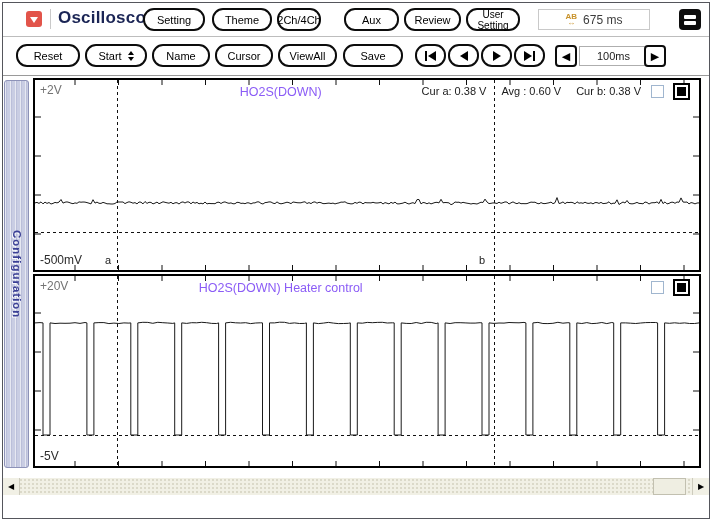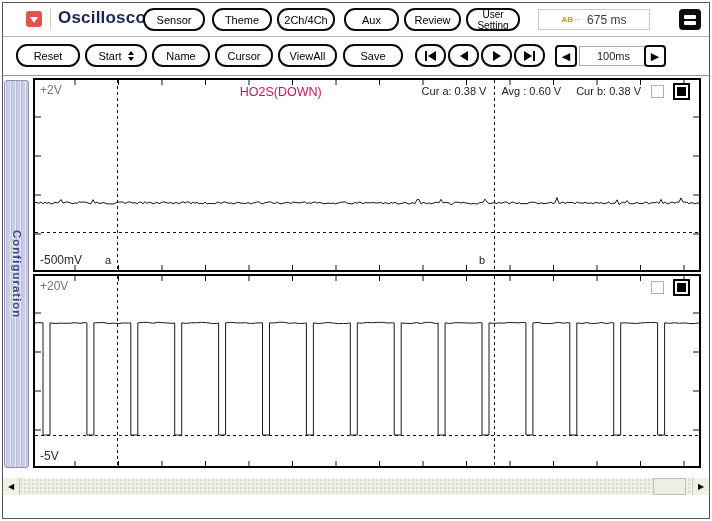--- a/index.html
+++ b/index.html
@@ -75,7 +75,7 @@
   <div class="vdiv"></div>
   <span class="app-title">Oscilloscope</span>
 
-  <button class="pill row1" style="left:143px;width:62px">Sensor</button>
+  <button class="pill row1" style="left:143px;width:62px">Setting</button>
   <button class="pill row1" style="left:212px;width:60px">Theme</button>
   <button class="pill row1" style="left:277px;width:58px">2Ch/4Ch</button>
   <button class="pill row1" style="left:344px;width:55px">Aux</button>

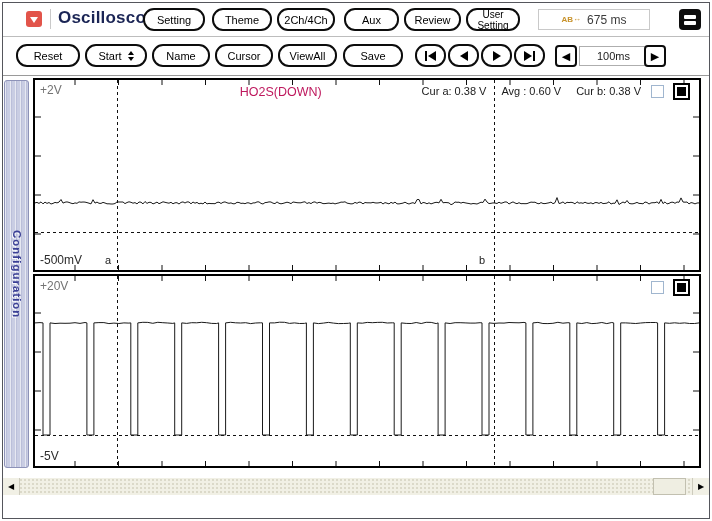--- a/index.html
+++ b/index.html
@@ -77,7 +77,7 @@
 
   <button class="pill row1" style="left:143px;width:62px">Setting</button>
   <button class="pill row1" style="left:212px;width:60px">Theme</button>
-  <button class="pill row1" style="left:277px;width:58px">2Ch/4Ch</button>
+  <button class="pill row1" style="left:277px;width:44px">2Ch/4Ch</button>
   <button class="pill row1" style="left:344px;width:55px">Aux</button>
   <button class="pill row1" style="left:404px;width:57px">Review</button>
   <button class="pill row1" style="left:466px;width:54px;font-size:10px">User Setting</button>

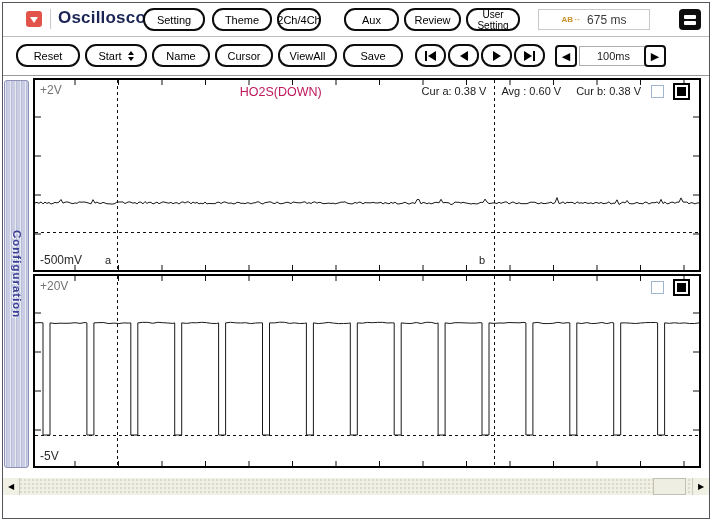--- a/index.html
+++ b/index.html
@@ -18,7 +18,7 @@
   .row1{top:8px}
   .row2{top:44px}
   .time-box{position:absolute;left:538px;top:9px;width:112px;height:21px;border:1px solid #c9c9c9;background:#fff;display:flex;align-items:center;justify-content:center;gap:6px;font-size:12px;color:#3c3c3c;z-index:3}
-  .ab{display:flex;align-items:center;line-height:1;color:#c8922a;font-weight:bold}
+  .ab{display:flex;flex-direction:column;align-items:center;line-height:1;color:#c8922a;font-weight:bold}
   .ab .t{font-size:8px}
   .ab .b{font-size:8px;margin-top:-2px}
   .win-icon{position:absolute;left:679px;top:9px;width:22px;height:21px;background:#0d0d0d;border-radius:4px;display:flex;flex-direction:column;justify-content:center;align-items:center;gap:2px;z-index:3;cursor:pointer}

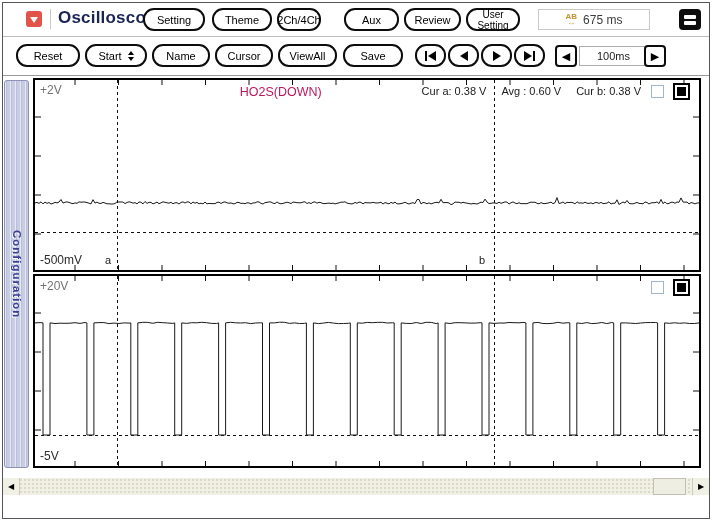--- a/index.html
+++ b/index.html
@@ -46,7 +46,7 @@
   .plot svg{position:absolute;left:0;top:0;width:664px;height:190px;display:block}
   .scale-top{position:absolute;top:3px;left:5px;font-size:12px;color:#737373;z-index:4}
   .scale-bottom{position:absolute;bottom:3px;left:5px;font-size:12px;color:#2b2b2b;z-index:4}
-  .plot-title{position:absolute;top:5px;left:14%;width:46%;text-align:center;font-size:12.5px;color:#be185d;z-index:4}
+  .plot-title{position:absolute;top:5px;left:14%;width:46%;text-align:center;font-size:12.5px;color:#8b5cf6;z-index:4}
   .meas{position:absolute;top:5px;right:58px;display:flex;gap:15px;font-size:11px;color:#1a1a1a;white-space:nowrap;z-index:4}
   .chk{position:absolute;top:5px;right:35px;width:13px;height:13px;border:1px solid #a0b6cf;background:#fff;z-index:4;cursor:pointer}
   .blk{position:absolute;top:3px;right:9px;width:17px;height:17px;border:2px solid #000;background:#fff;z-index:4;display:flex;cursor:pointer}

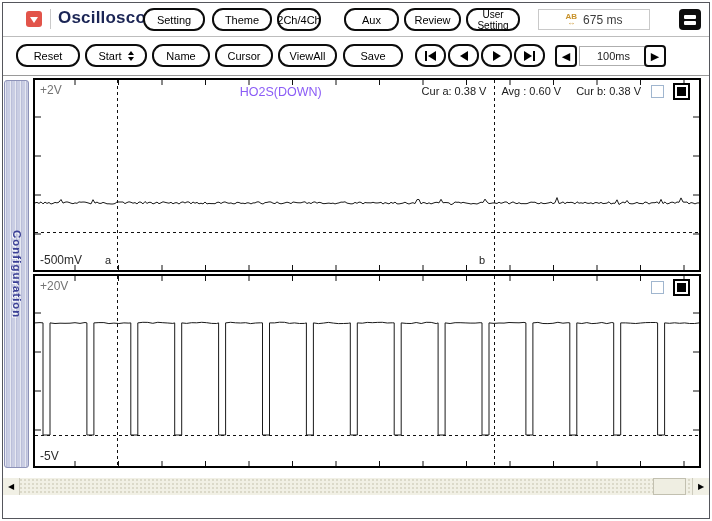--- a/index.html
+++ b/index.html
@@ -237,6 +237,7 @@
         <path d="M0 46.9 L5 46.6 L8.0 46.9 L8.0 159.0 L15.0 159.0 L15.0 46.9 L20 47.5 L25 47.2 L30 47.3 L35 47.2 L40 46.7 L45 47.4 L50 46.5 L51.9 46.9 L51.9 159.0 L58.9 159.0 L58.9 46.9 L63.9 46.6 L68.9 46.6 L73.9 47.6 L78.9 47.1 L83.9 47.5 L88.9 46.9 L93.9 47.1 L95.8 46.9 L95.8 159.0 L102.8 159.0 L102.8 46.9 L107.8 46.3 L112.8 46.4 L117.8 47.3 L122.8 46.3 L127.8 46.7 L132.8 47.0 L137.8 47.4 L139.7 46.9 L139.7 159.0 L146.7 159.0 L146.7 46.9 L151.7 47.4 L156.7 46.7 L161.7 46.8 L166.7 46.3 L171.7 46.7 L176.7 47.4 L181.7 47.5 L183.6 46.9 L183.6 159.0 L190.6 159.0 L190.6 46.9 L195.6 46.3 L200.6 46.8 L205.6 47.0 L210.6 46.7 L215.6 47.6 L220.6 47.0 L225.6 46.8 L227.5 46.9 L227.5 159.0 L234.5 159.0 L234.5 46.9 L239.5 46.9 L244.5 46.2 L249.5 46.3 L254.5 47.4 L259.5 46.9 L264.5 47.5 L269.5 47.4 L271.4 46.9 L271.4 159.0 L278.4 159.0 L278.4 46.9 L283.4 47.6 L288.4 47.1 L293.4 46.4 L298.4 47.1 L303.4 47.6 L308.4 47.5 L313.4 47.3 L315.3 46.9 L315.3 159.0 L322.3 159.0 L322.3 46.9 L327.3 47.2 L332.3 46.4 L337.3 46.7 L342.3 46.4 L347.3 46.3 L352.3 47.0 L357.3 46.8 L359.2 46.9 L359.2 159.0 L366.2 159.0 L366.2 46.9 L371.2 47.4 L376.2 47.5 L381.2 46.5 L386.2 47.5 L391.2 46.3 L396.2 46.4 L401.2 47.6 L403.1 46.9 L403.1 159.0 L410.1 159.0 L410.1 46.9 L415.09999999999997 47.5 L420.09999999999997 46.7 L425.09999999999997 46.7 L430.09999999999997 46.9 L435.09999999999997 47.1 L440.09999999999997 47.1 L445.09999999999997 46.7 L447.0 46.9 L447.0 159.0 L454.0 159.0 L454.0 46.9 L459 47.4 L464 47.0 L469 47.1 L474 46.5 L479 46.7 L484 46.8 L489 46.4 L490.9 46.9 L490.9 159.0 L497.9 159.0 L497.9 46.9 L502.9 46.4 L507.9 47.5 L512.9 47.6 L517.9 47.3 L522.9 46.3 L527.9 47.2 L532.9 46.7 L534.8 46.9 L534.8 159.0 L541.8 159.0 L541.8 46.9 L546.8 47.5 L551.8 46.6 L556.8 47.6 L561.8 47.3 L566.8 46.5 L571.8 47.6 L576.8 46.5 L578.7 46.9 L578.7 159.0 L585.7 159.0 L585.7 46.9 L590.6999999999999 46.9 L595.6999999999999 47.2 L600.6999999999999 47.5 L605.6999999999999 47.0 L610.6999999999999 46.6 L615.6999999999999 46.5 L620.6999999999999 46.5 L622.6 46.9 L622.6 159.0 L629.6 159.0 L629.6 46.9 L634.6 47.3 L639.6 46.8 L644.6 47.3 L649.6 46.9 L654.6 47.5 L659.6 47.5 L664.0 46.9" fill="none" stroke="#1a1a1a" stroke-width="1"></path>
       </svg>
     <span class="scale-top">+20V</span>
+    <span class="plot-title">HO2S(DOWN) Heater control</span>
     <span class="chk"></span>
     <span class="blk">
         <i></i>

